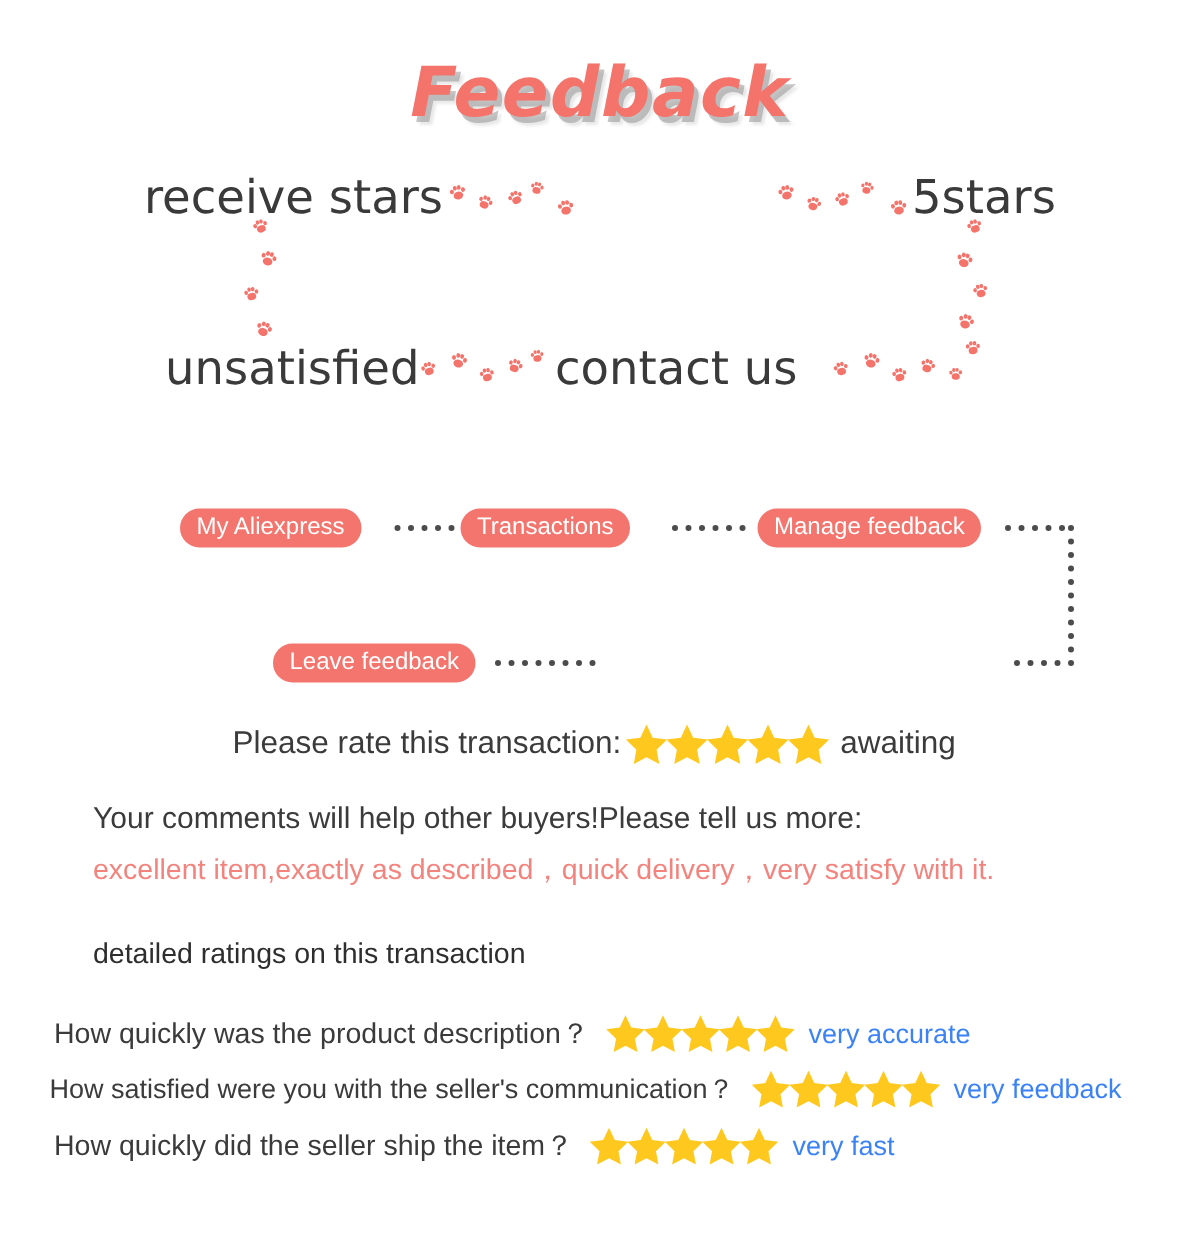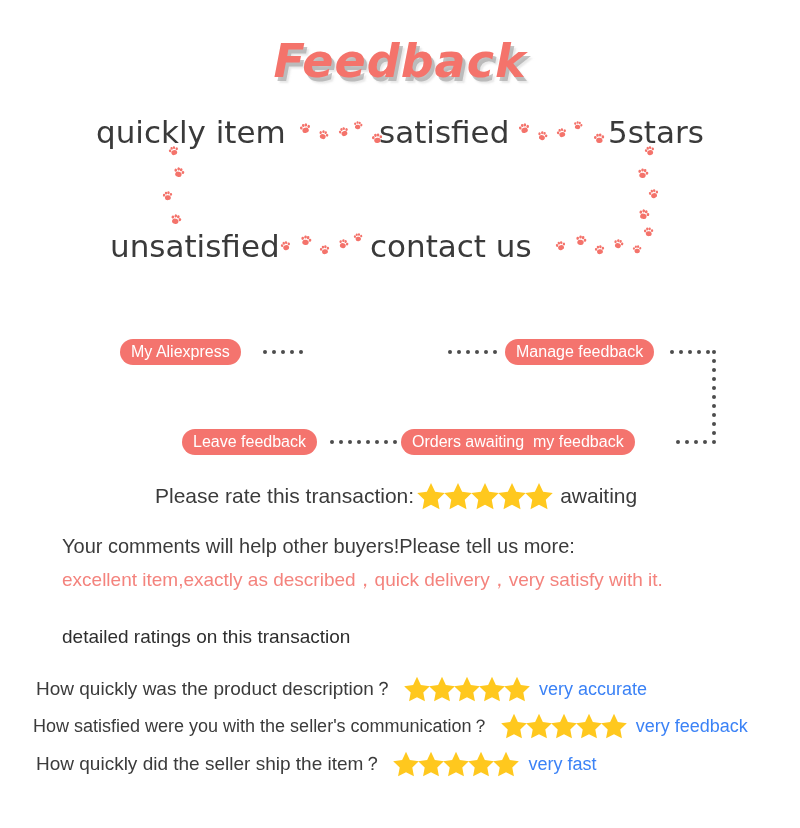--- a/index.html
+++ b/index.html
@@ -191,7 +191,7 @@
 </div>
 
 <div id="paw-flow">
-  <span class="flow-word" id="word-receive-item">quickly item</span>
+  <span class="flow-word" id="word-receive-item">receive stars</span>
   <span class="flow-word" id="word-satisfied">satisfied</span>
   <span class="flow-word" id="word-5stars">5stars</span>
   <span class="flow-word" id="word-contact-us">contact us</span>

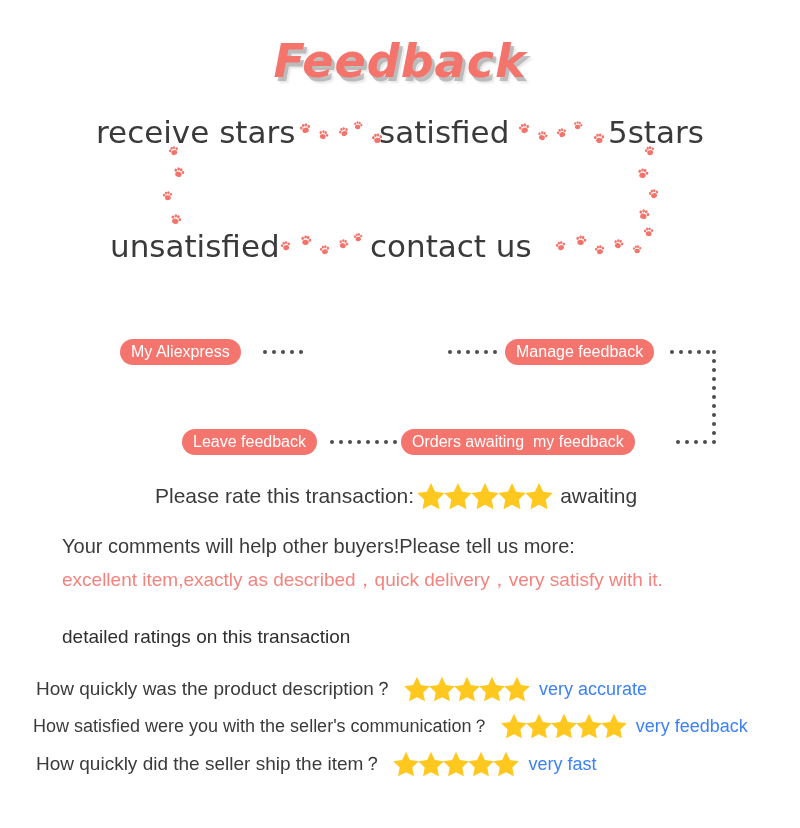--- a/index.html
+++ b/index.html
@@ -192,7 +192,6 @@
 
 <div id="paw-flow">
   <span class="flow-word" id="word-receive-item">receive stars</span>
-  <span class="flow-word" id="word-satisfied">satisfied</span>
   <span class="flow-word" id="word-5stars">5stars</span>
   <span class="flow-word" id="word-contact-us">contact us</span>
   <span class="flow-word" id="word-unsatisfied">unsatisfied</span>

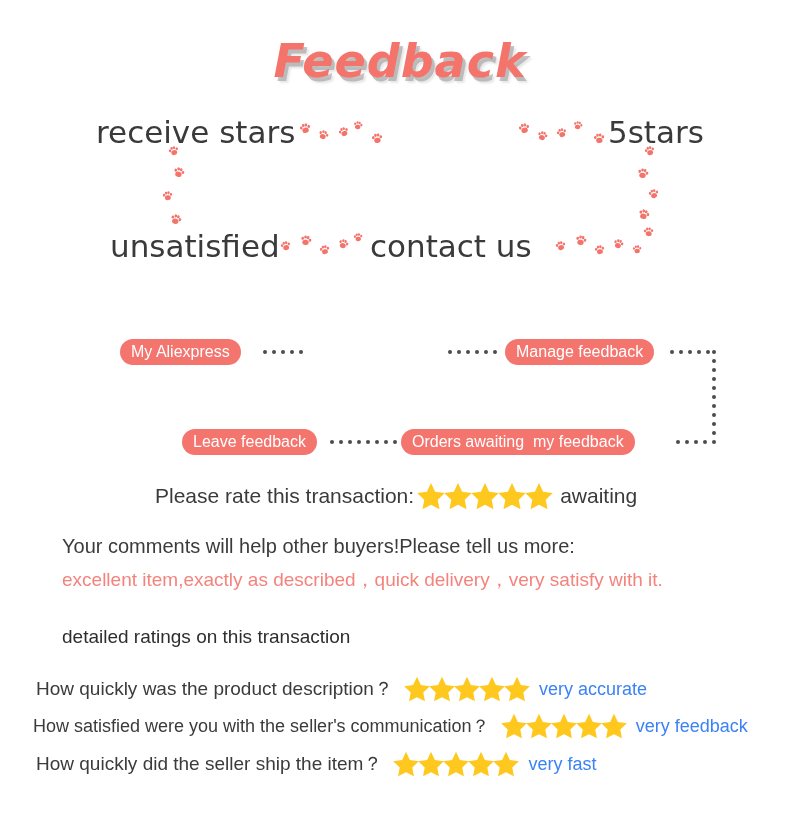--- a/index.html
+++ b/index.html
@@ -503,6 +503,7 @@
       <span class="dot" style="left: 393px; top: 110px;"></span>
     </div>
   <span class="pill" id="pill-my-aliexpress">My Aliexpress</span>
+  <span class="pill" id="pill-transactions">Transactions</span>
   <span class="pill" id="pill-manage-feedback">Manage feedback</span>
   <span class="pill" id="pill-orders-awaiting">Orders awaiting  my feedback</span>
   <span class="pill" id="pill-leave-feedback">Leave feedback</span>

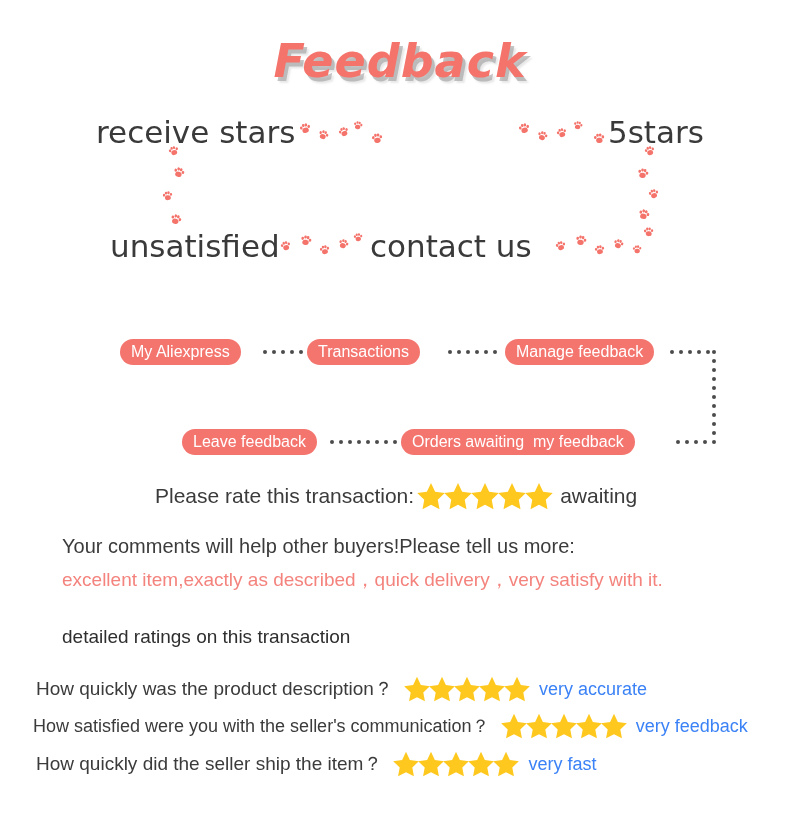--- a/index.html
+++ b/index.html
@@ -505,7 +505,6 @@
   <span class="pill" id="pill-my-aliexpress">My Aliexpress</span>
   <span class="pill" id="pill-transactions">Transactions</span>
   <span class="pill" id="pill-manage-feedback">Manage feedback</span>
-  <span class="pill" id="pill-orders-awaiting">Orders awaiting  my feedback</span>
   <span class="pill" id="pill-leave-feedback">Leave feedback</span>
 </div>
 

